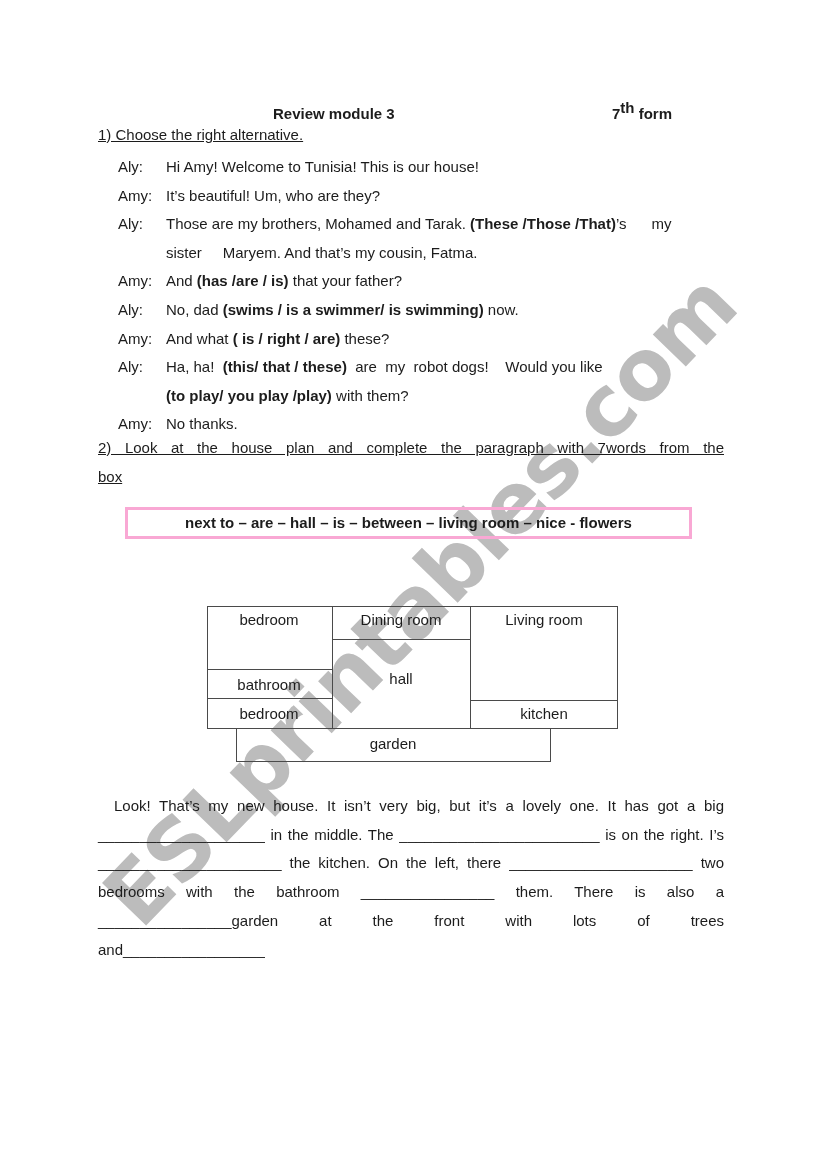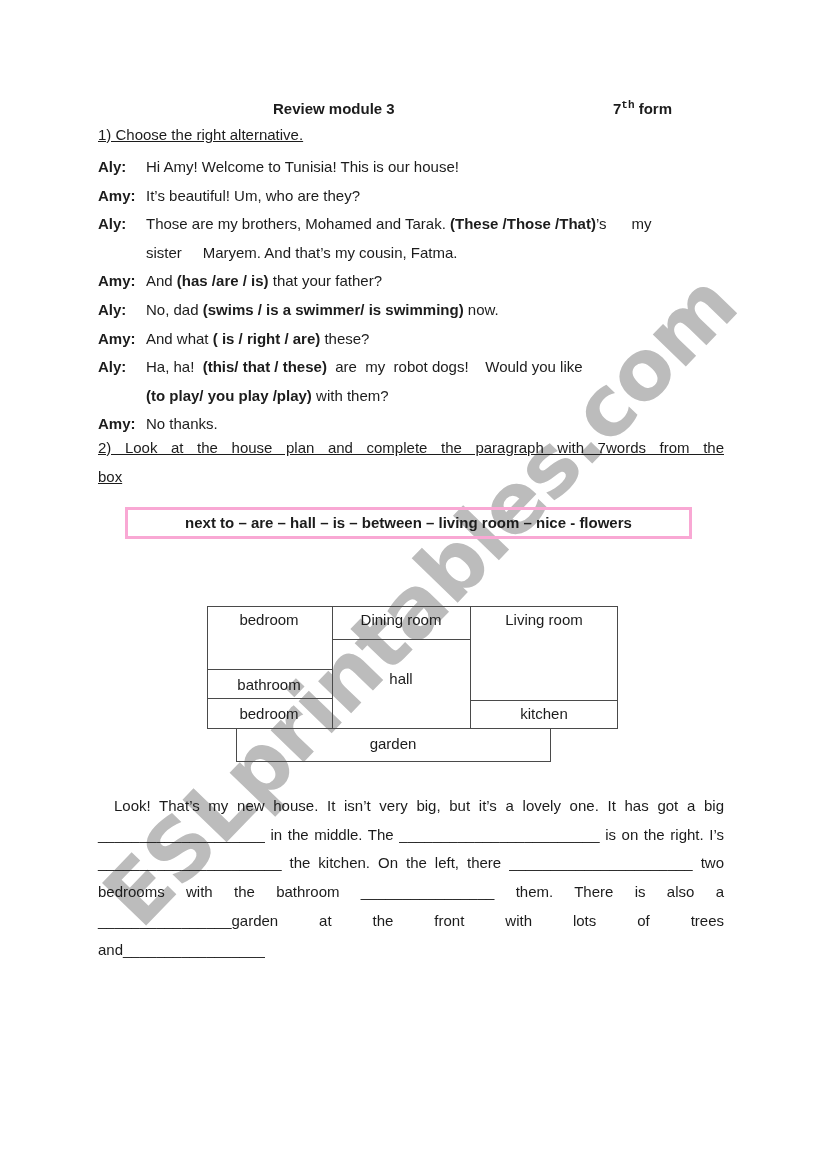--- a/index.html
+++ b/index.html
@@ -23,7 +23,7 @@
   .title-row { top:99px; display:flex; align-items:baseline; }
   .doc-title { font-weight:700; margin-left:175px; }
   .form-label { font-weight:700; margin-left:auto; margin-right:52px; }
-  sup { font-size:11px;font-family:Liberation Mono, monospace; }
+  sup { font-size:15px; }
 
   .h-underline { font-weight:400; text-decoration:underline; }
   .sec1-heading { top:126px; }

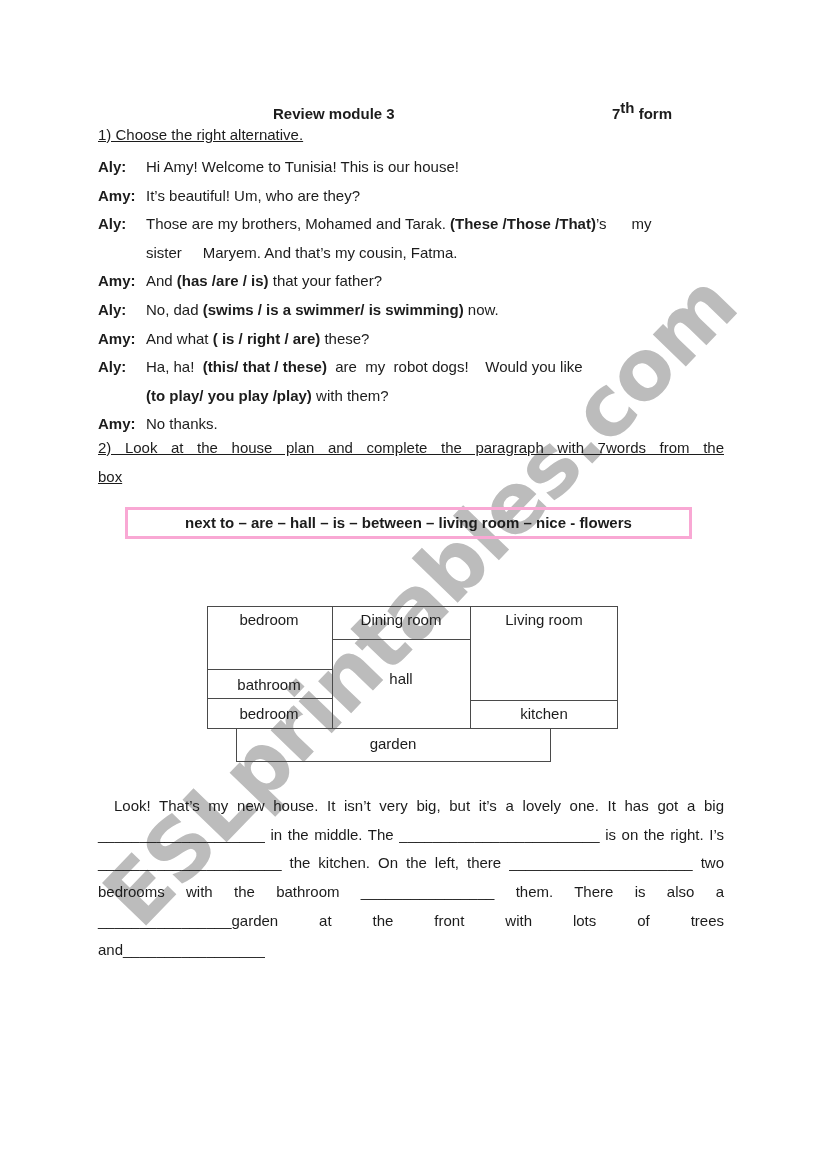--- a/index.html
+++ b/index.html
@@ -30,7 +30,7 @@
 
   .dialogue { top:153px; line-height:28.6px; }
   .dline { display:flex; }
-  .dspeaker { flex:0 0 48px; font-weight:700; white-space:pre; }
+  .dspeaker { flex:0 0 48px; font-weight:400; white-space:pre;margin-left:20px; }
   .dtext { flex:1; white-space:pre-wrap; }
   .dtext .b { font-weight:700; }
 

